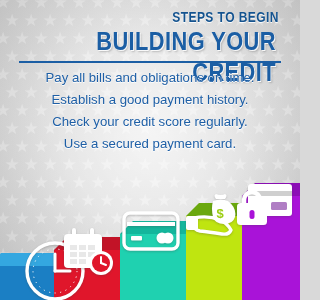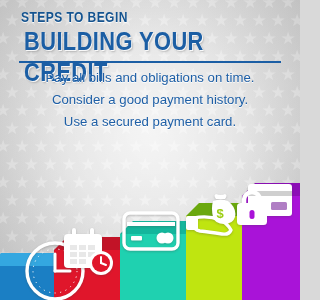--- a/index.html
+++ b/index.html
@@ -35,7 +35,7 @@
   }
 
   
-  .header{position:absolute;left:0;top:0;width:300px;text-align:left;z-index:5;}
+  .header{position:absolute;left:0;top:0;width:300px;text-align:right;z-index:5;}
   .kicker{
     margin-top:9px;
     font-size:14px;

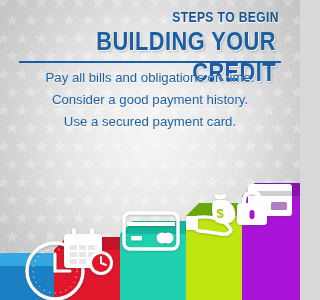--- a/index.html
+++ b/index.html
@@ -378,7 +378,7 @@
 
   <div class="lines" id="lines" style="color: rgb(30, 95, 166);">
       <p class="line">Pay all bills and obligations on time.</p>
-      <p class="line">Consider a good payment history.</p>
+      <p class="line">Establish a good payment history.</p>
       <p class="line">Use a secured payment card.</p>
     </div>
 

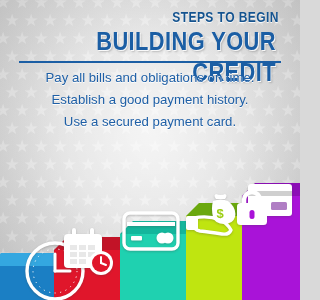--- a/index.html
+++ b/index.html
@@ -379,6 +379,7 @@
   <div class="lines" id="lines" style="color: rgb(30, 95, 166);">
       <p class="line">Pay all bills and obligations on time.</p>
       <p class="line">Establish a good payment history.</p>
+      <p class="line">Check your credit score regularly.</p>
       <p class="line">Use a secured payment card.</p>
     </div>
 

